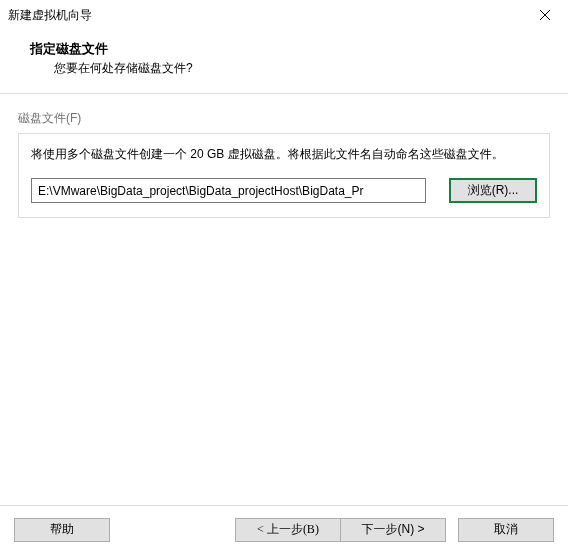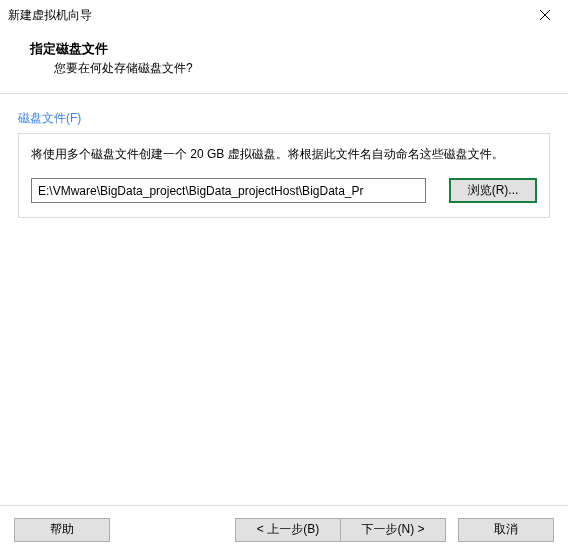--- a/index.html
+++ b/index.html
@@ -65,7 +65,7 @@
     }
     .group-label {
       font-size: 12px;
-      color: #3b82f6;
+      color: #737373;
       margin-bottom: 6px;
     }
     .group-box {

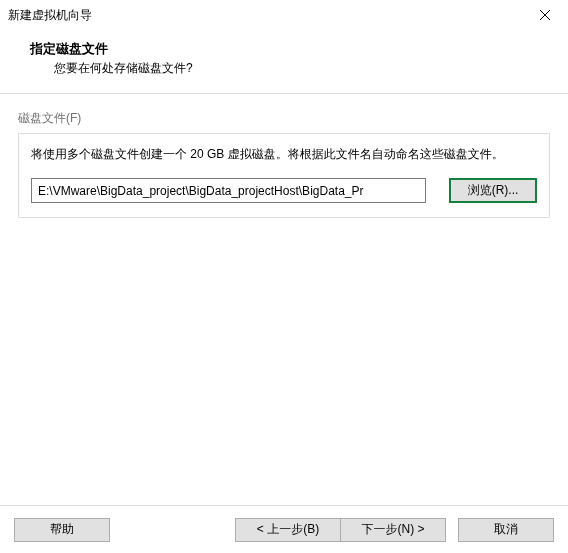--- a/index.html
+++ b/index.html
@@ -134,7 +134,7 @@
       justify-content: center;
     }
     .btn-help   { width: 96px; }
-    .btn-back   { width: 106px; }
+    .btn-back   { width: 106px; font-family: Liberation Serif, serif; }
     .btn-next   { width: 106px; margin-left: -1px; }
     .btn-cancel { width: 96px; margin-left: 12px; }
   </style>

